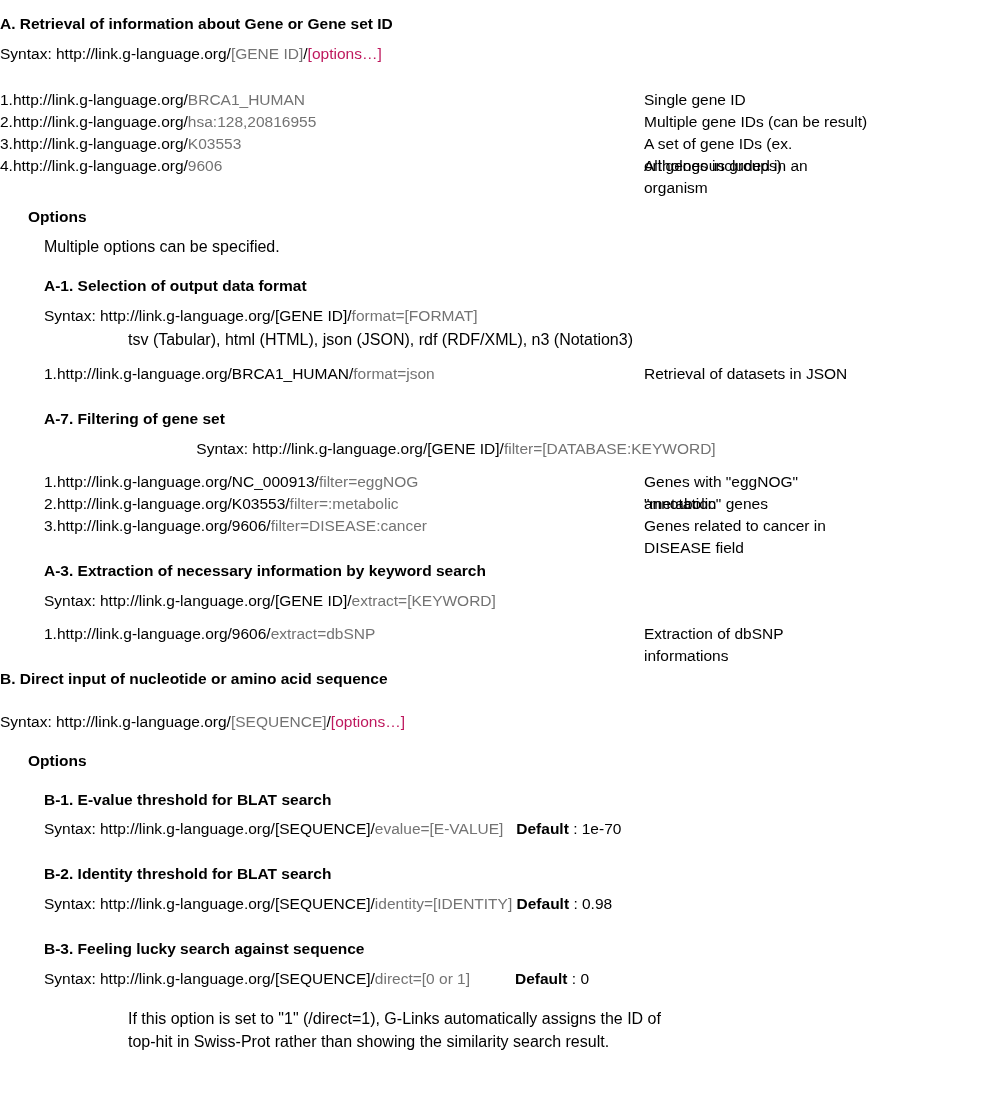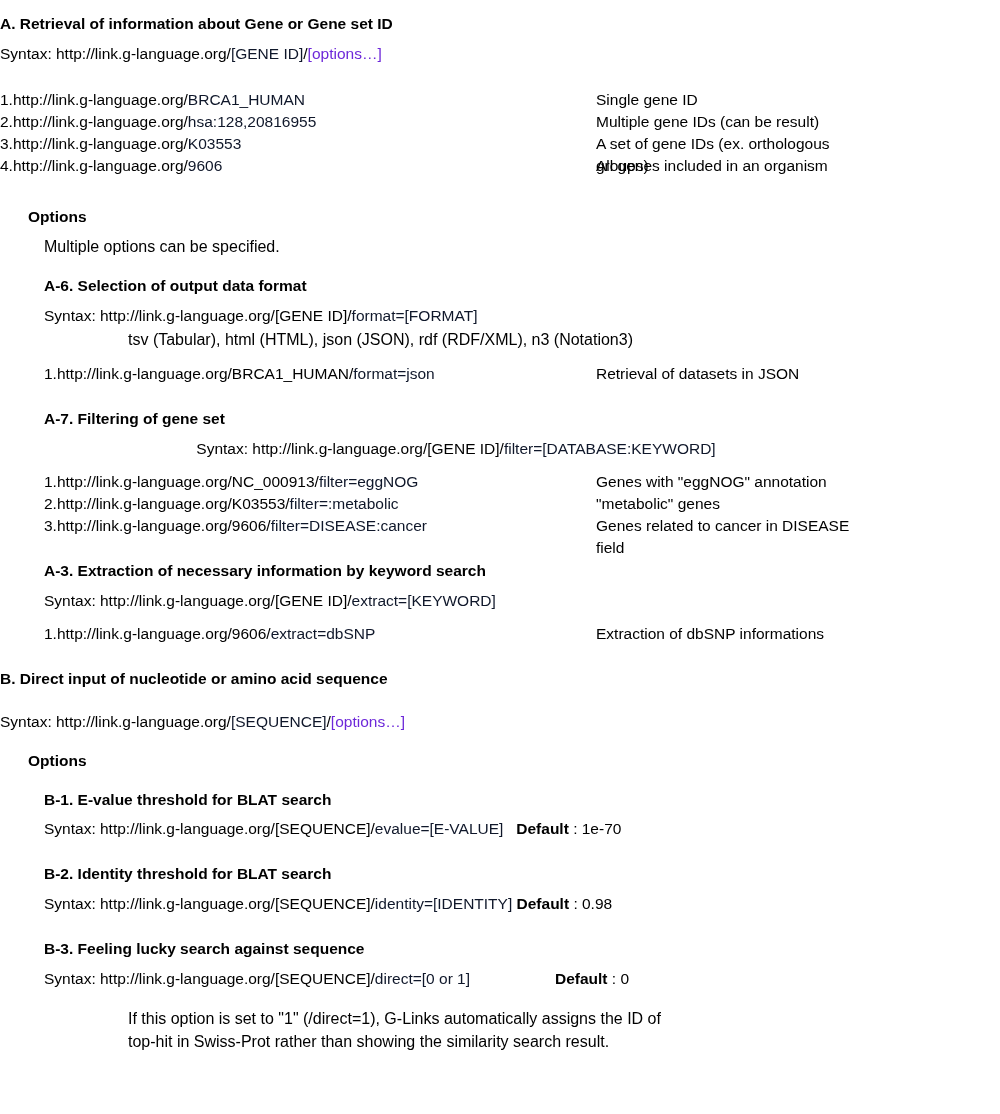--- a/index.html
+++ b/index.html
@@ -34,7 +34,7 @@
     font-size: 15.5px;
     line-height: 1.35;
   }
-  .red { color: #0f172a; }
+  .red { color: #737373; }
   .green { color: #6d28d9; }
   .bold { font-weight: bold; }
   .example-list {

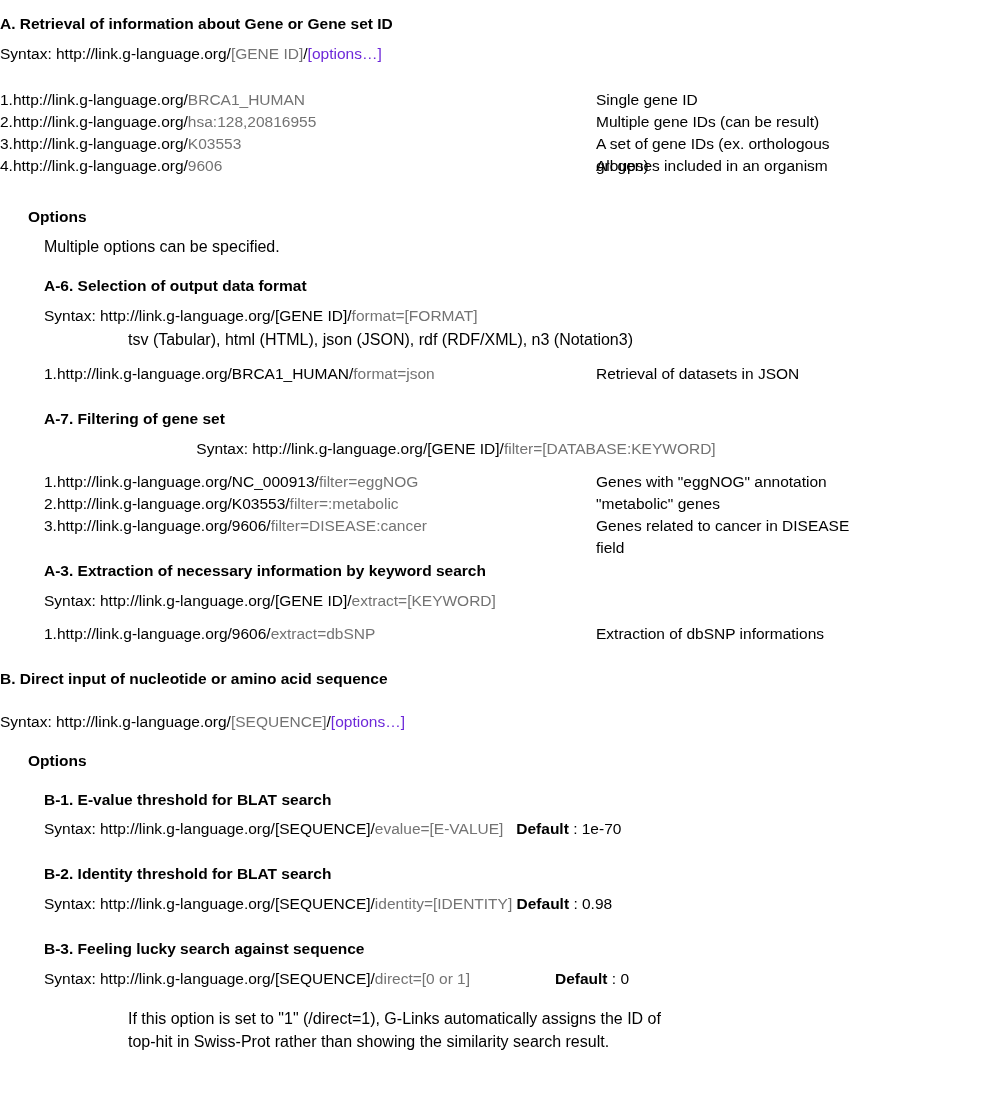--- a/index.html
+++ b/index.html
@@ -35,7 +35,7 @@
     line-height: 1.35;
   }
   .red { color: #737373; }
-  .green { color: #6d28d9; }
+  .green { color: #be185d; }
   .bold { font-weight: bold; }
   .example-list {
     margin: 0;

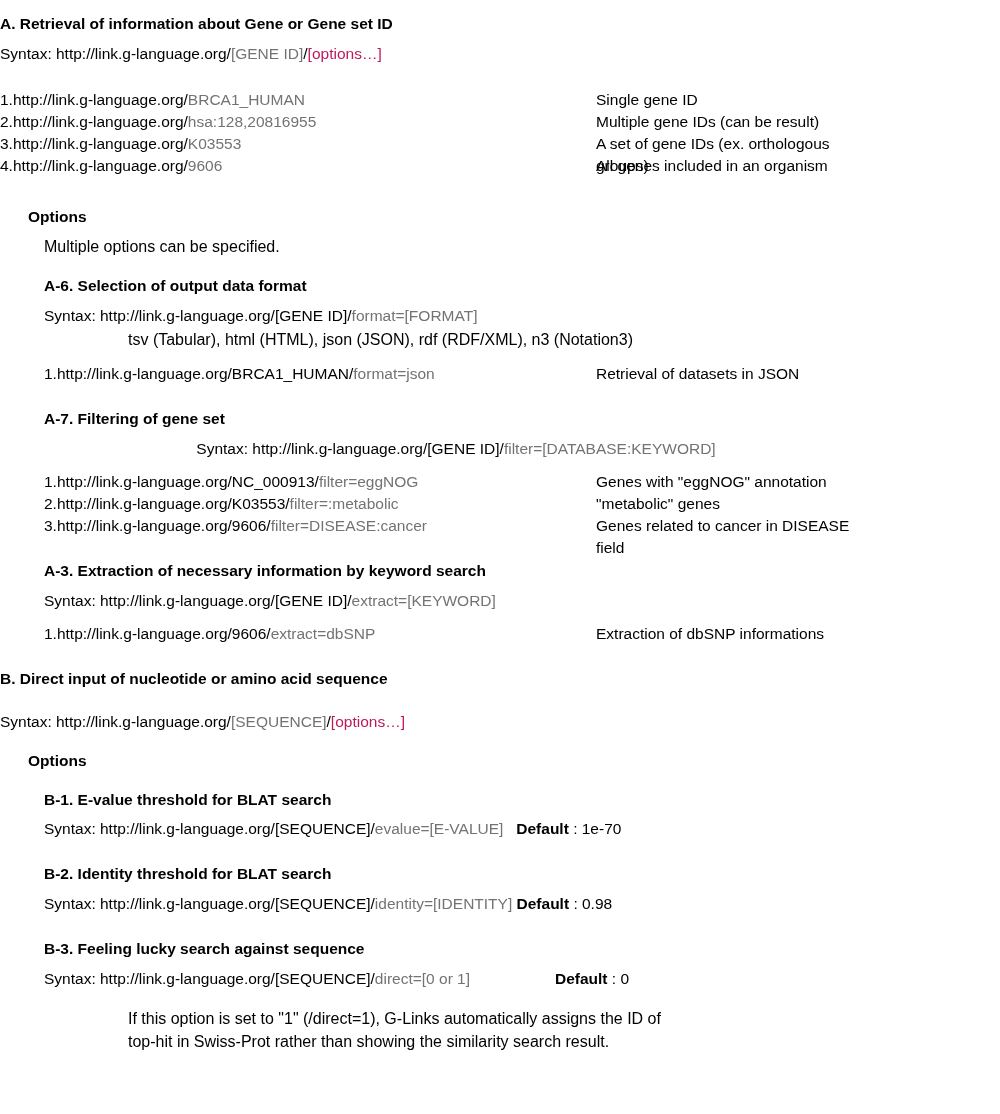--- a/index.html
+++ b/index.html
@@ -56,7 +56,7 @@
 
   .desc-col {
     position: absolute;
-    left: 596px;
+    left: 644px;
   }
 
   .note {

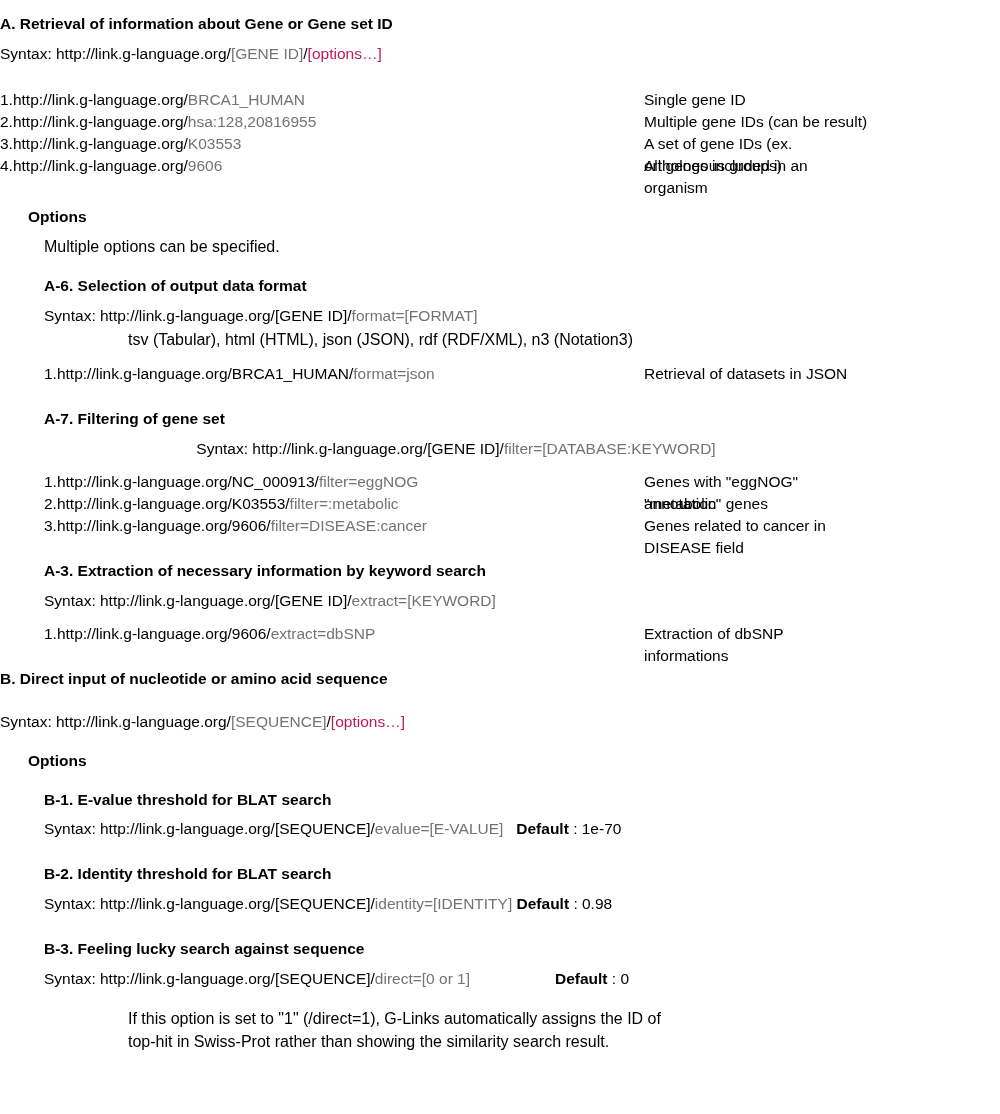--- a/index.html
+++ b/index.html
@@ -118,7 +118,7 @@
     <div class="gap-m"></div>
 
     <div>
-      <div class="heading pad-l44">A-6. Selection of output data format</div>
+      <div class="heading pad-l44">A-1. Selection of output data format</div>
       <div class="syntax pad-l44" style="margin-top:9px;">
         <span>Syntax: http://link.g-language.org/[GENE ID]/</span><span class="red">format=[FORMAT]</span>
       </div>

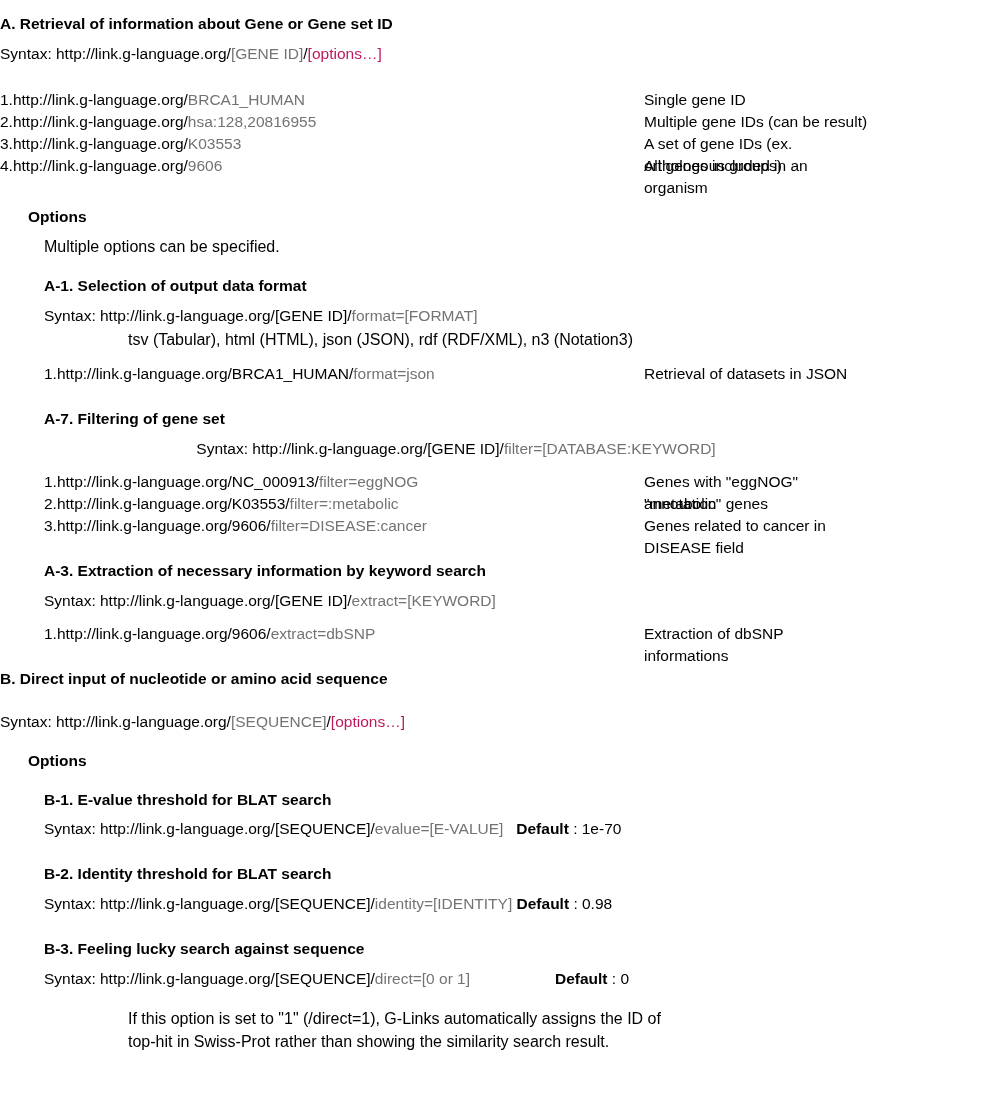--- a/index.html
+++ b/index.html
@@ -220,7 +220,7 @@
       <div class="heading pad-l44">B-3. Feeling lucky search against sequence</div>
       <div class="syntax pad-l44" style="margin-top:9px; position:relative;">
         <span>Syntax: http://link.g-language.org/[SEQUENCE]/</span><span class="red">direct=[0 or 1]</span>
-        <span style="position:absolute; left:515px;margin-left:40px;">
+        <span style="position:absolute; left:515px;">
           <span class="bold">Default</span><span>&nbsp;</span><span>: 0</span>
         </span>
       </div>

